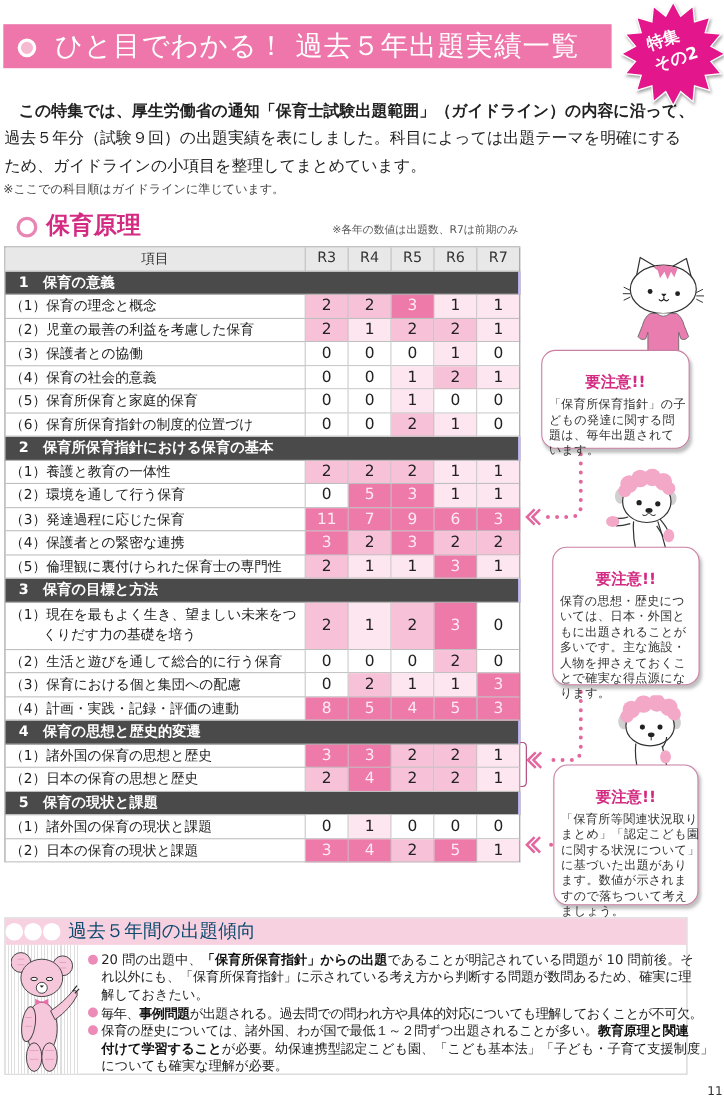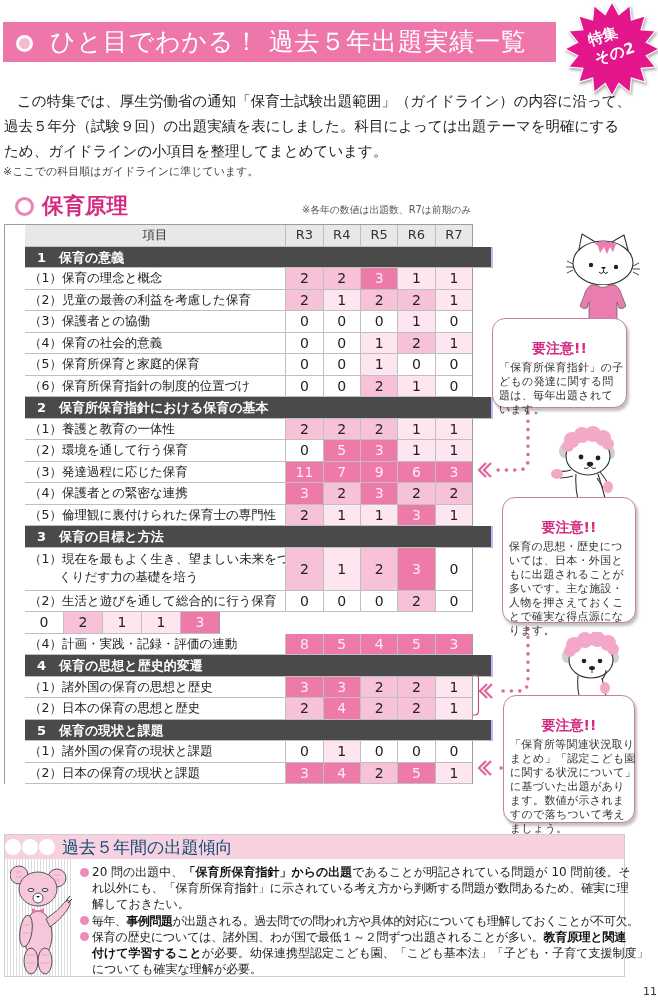--- a/index.html
+++ b/index.html
@@ -15,7 +15,7 @@
 
   
   .intro { left:4px; top:89px; font-size:14.5px; line-height:25px; color:#222; white-space:nowrap; }
-  .intro .l0 { padding-left:13px; }
+  .intro .l0 { padding-left:13px;font-weight:bold; }
   .note { left:3px; top:164px; font-size:11px; line-height:16px; color:#444; white-space:nowrap; }
 
   

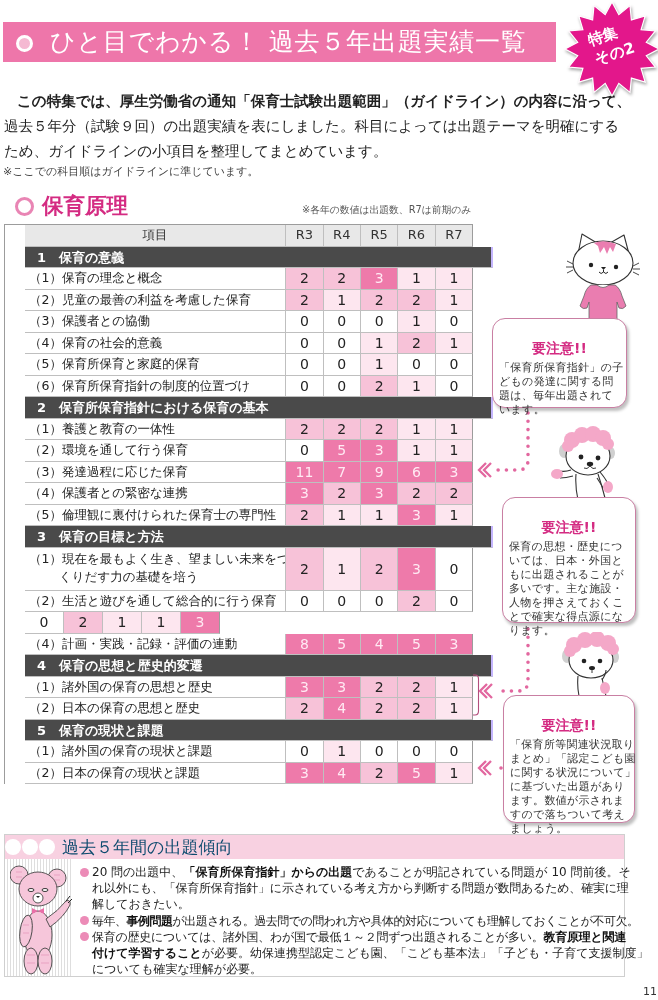--- a/index.html
+++ b/index.html
@@ -25,7 +25,7 @@
 
   
   .tbl { left:4px; top:224px; width:469px; border-left:1px solid #9C9C9C; border-top:1px solid #9C9C9C; z-index:1; }
-  .row { display:flex; height:21.5px;margin-left:20px; }
+  .row { display:flex; height:21.5px; }
   .row.tall { height:43px; }
   .c { border-right:1px solid #BFBFBF; border-bottom:1px solid #BFBFBF; white-space:nowrap; overflow:hidden; }
   .c:last-child { border-right-color:#9C9C9C; }

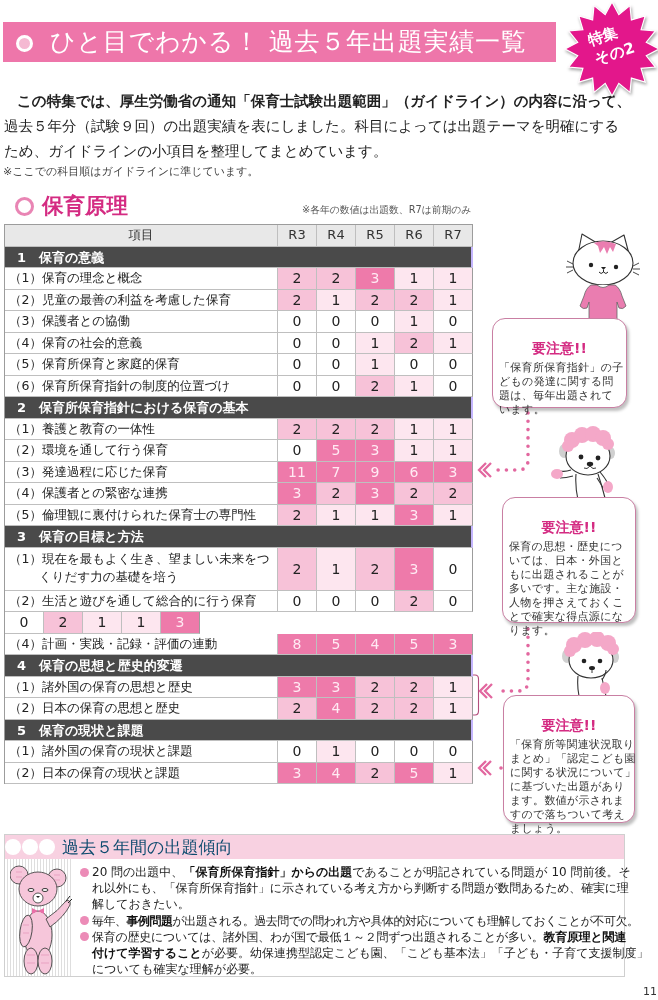--- a/index.html
+++ b/index.html
@@ -221,6 +221,7 @@
     <div class="c num h0">0</div>
   </div>
   <div class="row">
+    <div class="c item">（3）保育における個と集団への配慮</div>
     <div class="c num h0">0</div>
     <div class="c num h2">2</div>
     <div class="c num h1">1</div>

